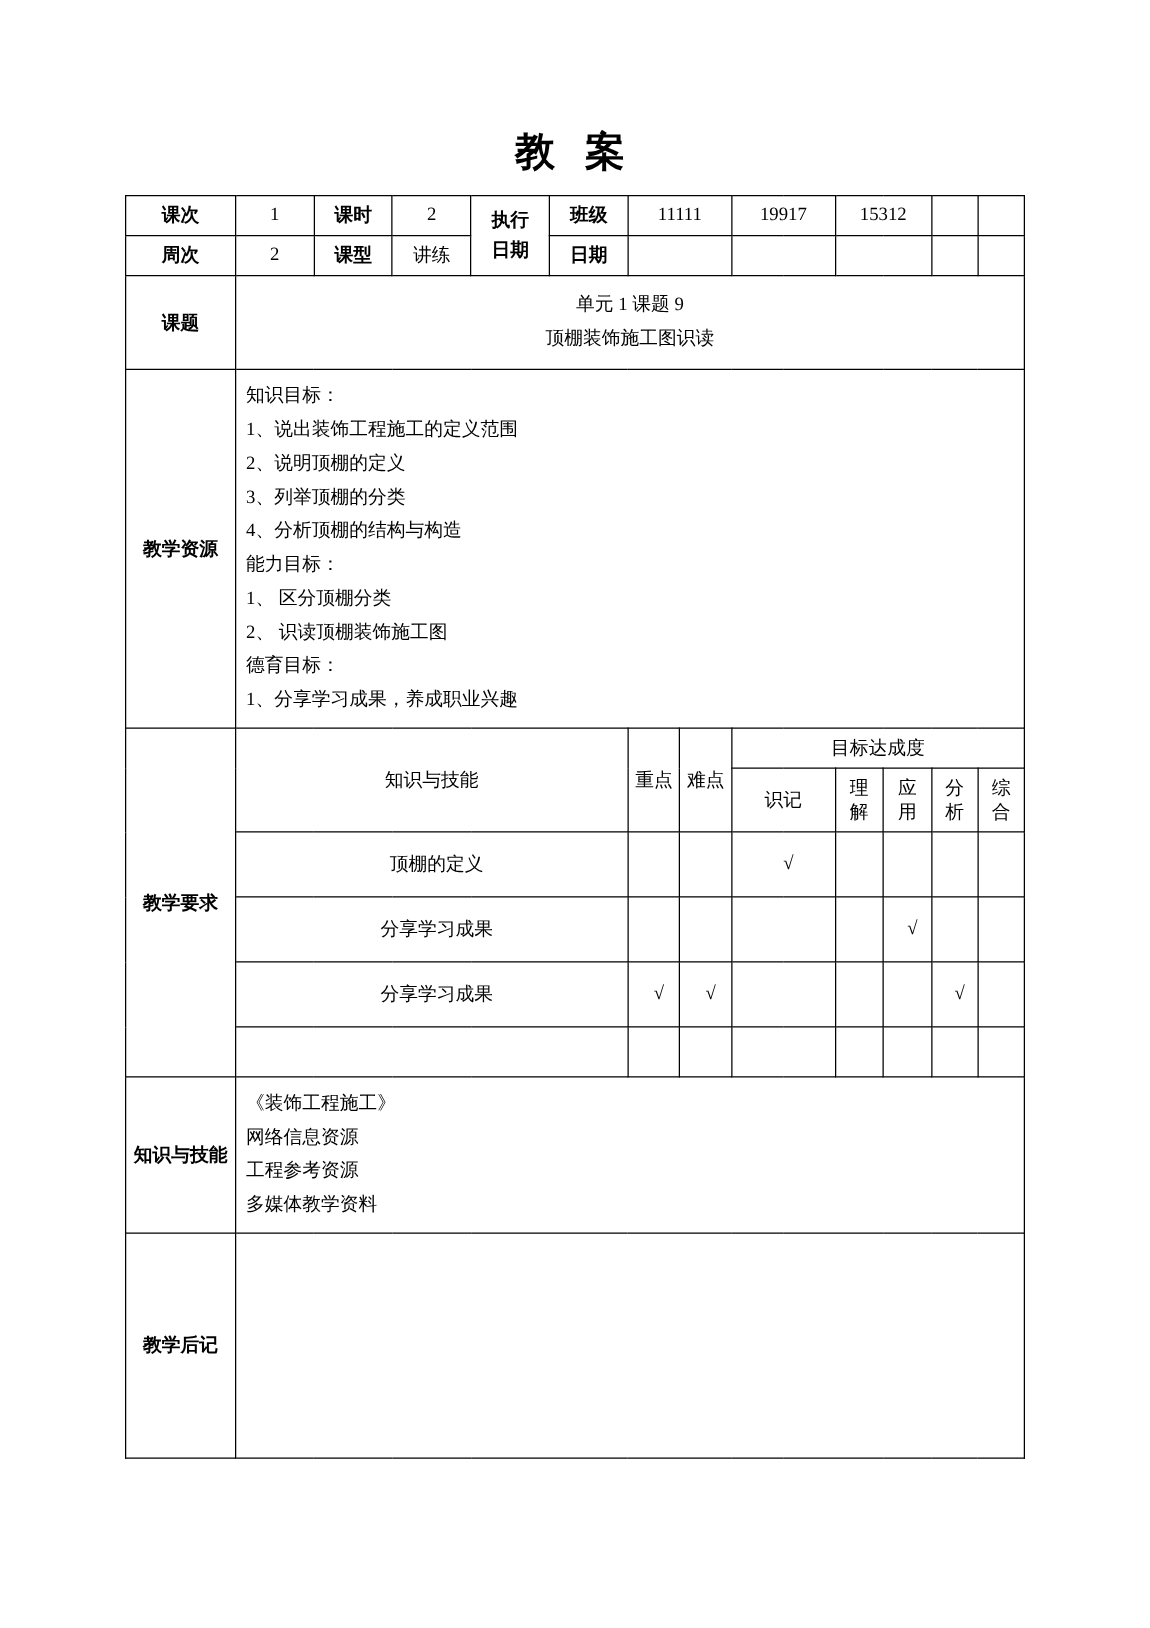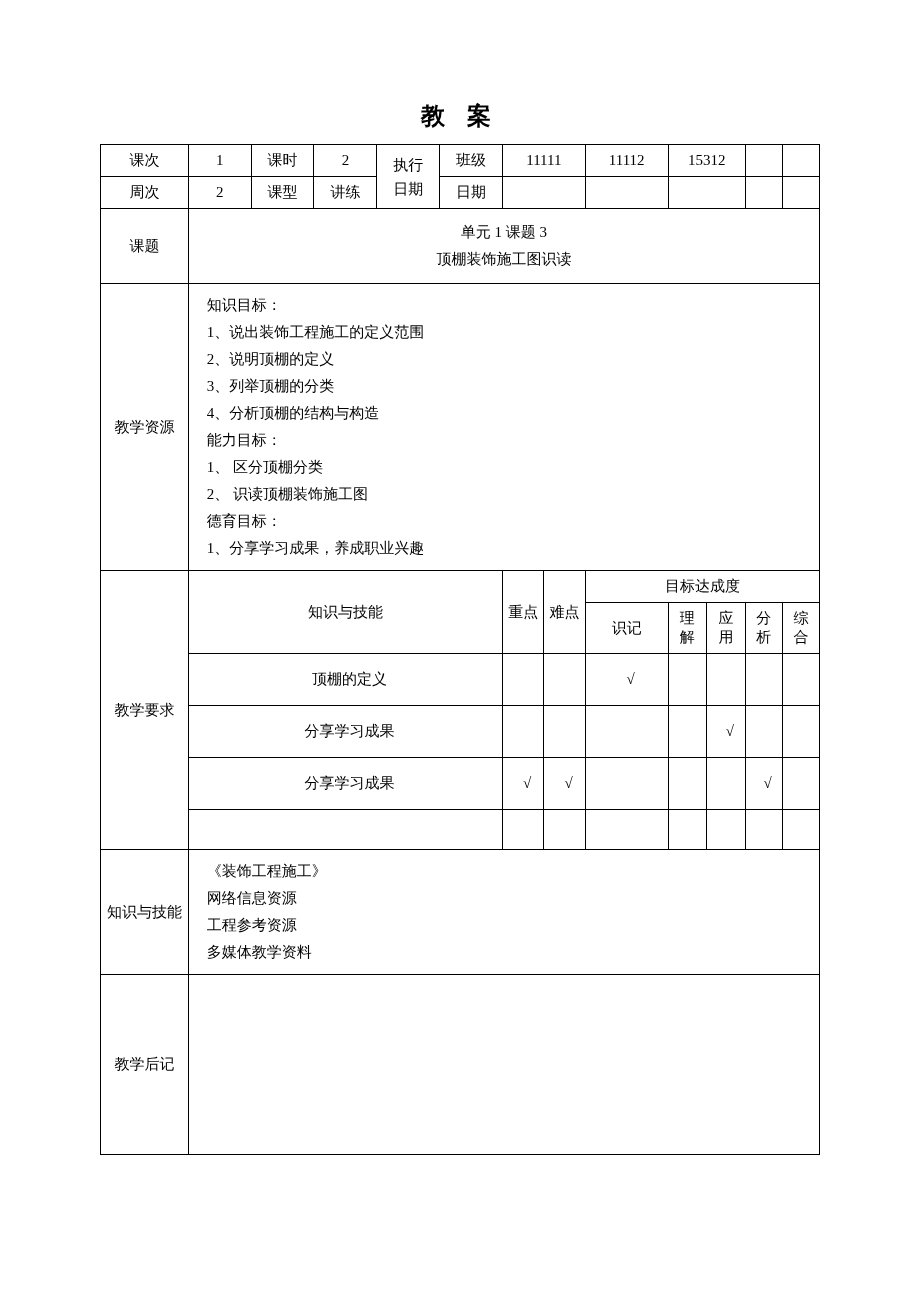--- a/index.html
+++ b/index.html
@@ -17,7 +17,7 @@
     }
     .title {
       text-align: center;
-      font-size: 24px;
+      font-size: 32px;
       font-weight: bold;
       letter-spacing: 8px;
       margin-bottom: 12px;

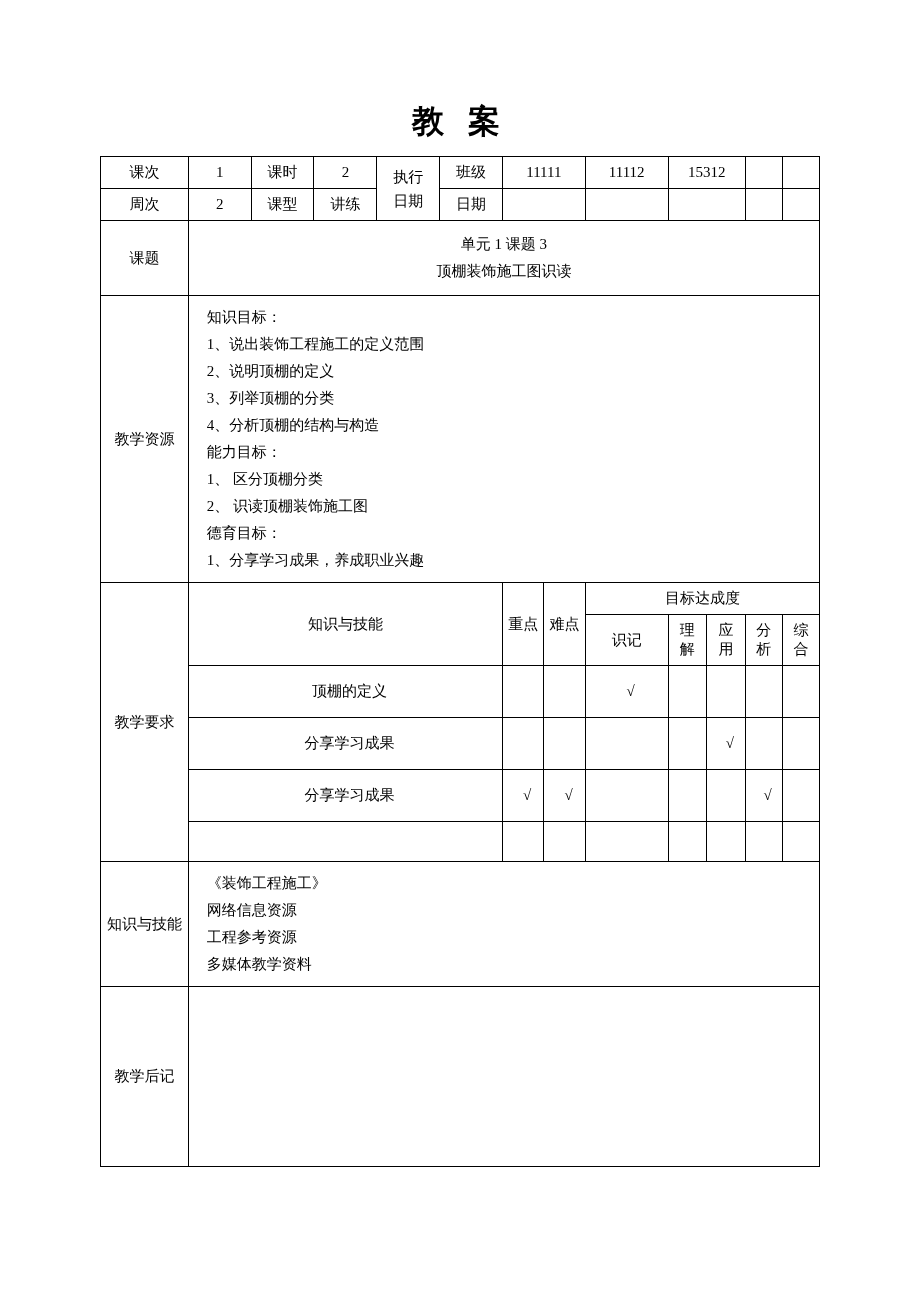--- a/index.html
+++ b/index.html
@@ -37,6 +37,7 @@
     }
     td.label {
       font-size: 15px;
+      font-weight: bold;
     }
     td.left-align {
       text-align: left;

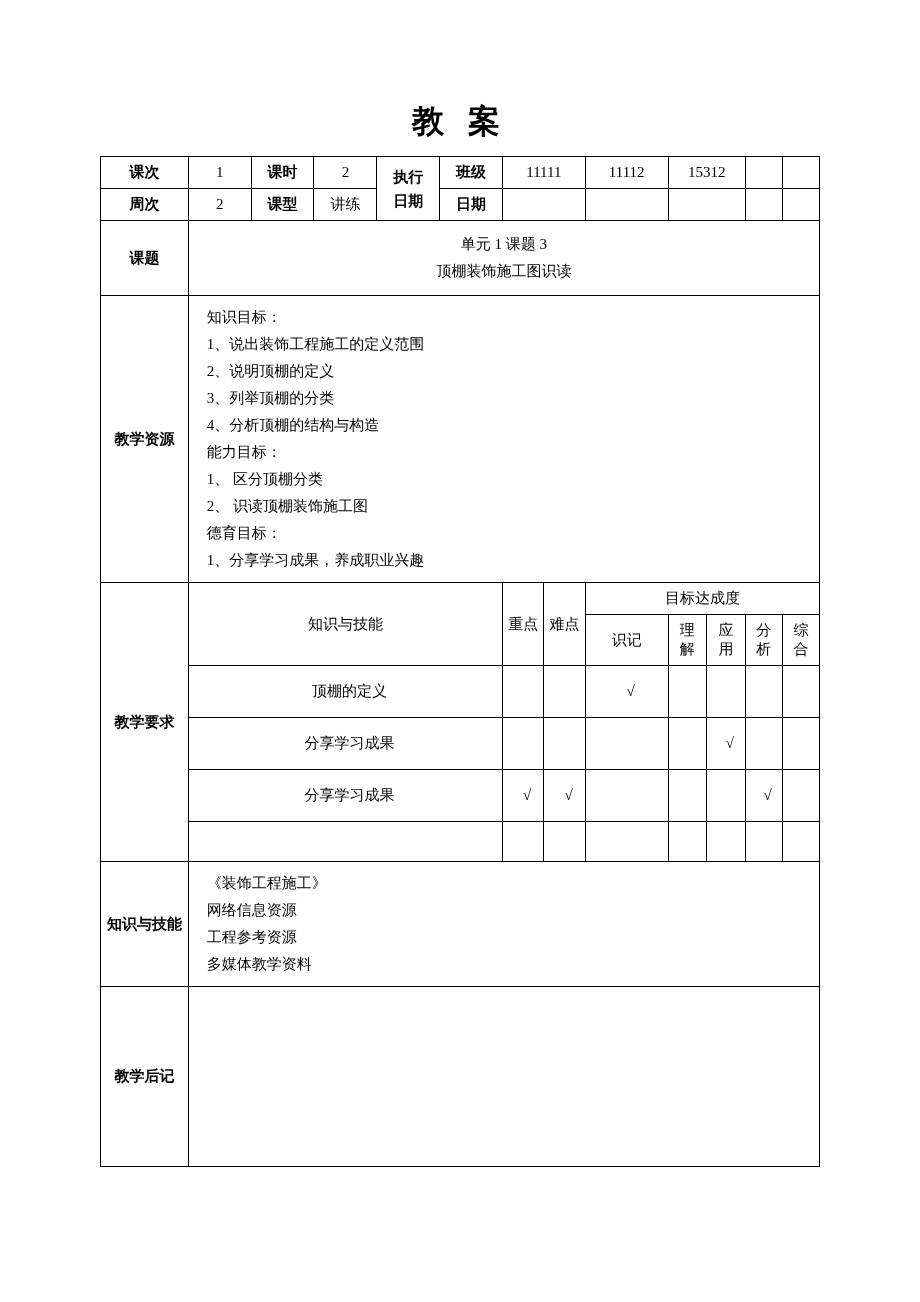--- a/index.html
+++ b/index.html
@@ -96,7 +96,7 @@
     <td rowspan="2" class="label" style="line-height:1.6">执行<br>日期</td>
     <td class="label">班级</td>
     <td colspan="2">11111</td>
-    <td colspan="2">11112</td>
+    <td colspan="2">19917</td>
     <td colspan="2">15312</td>
     <td></td>
     <td></td>

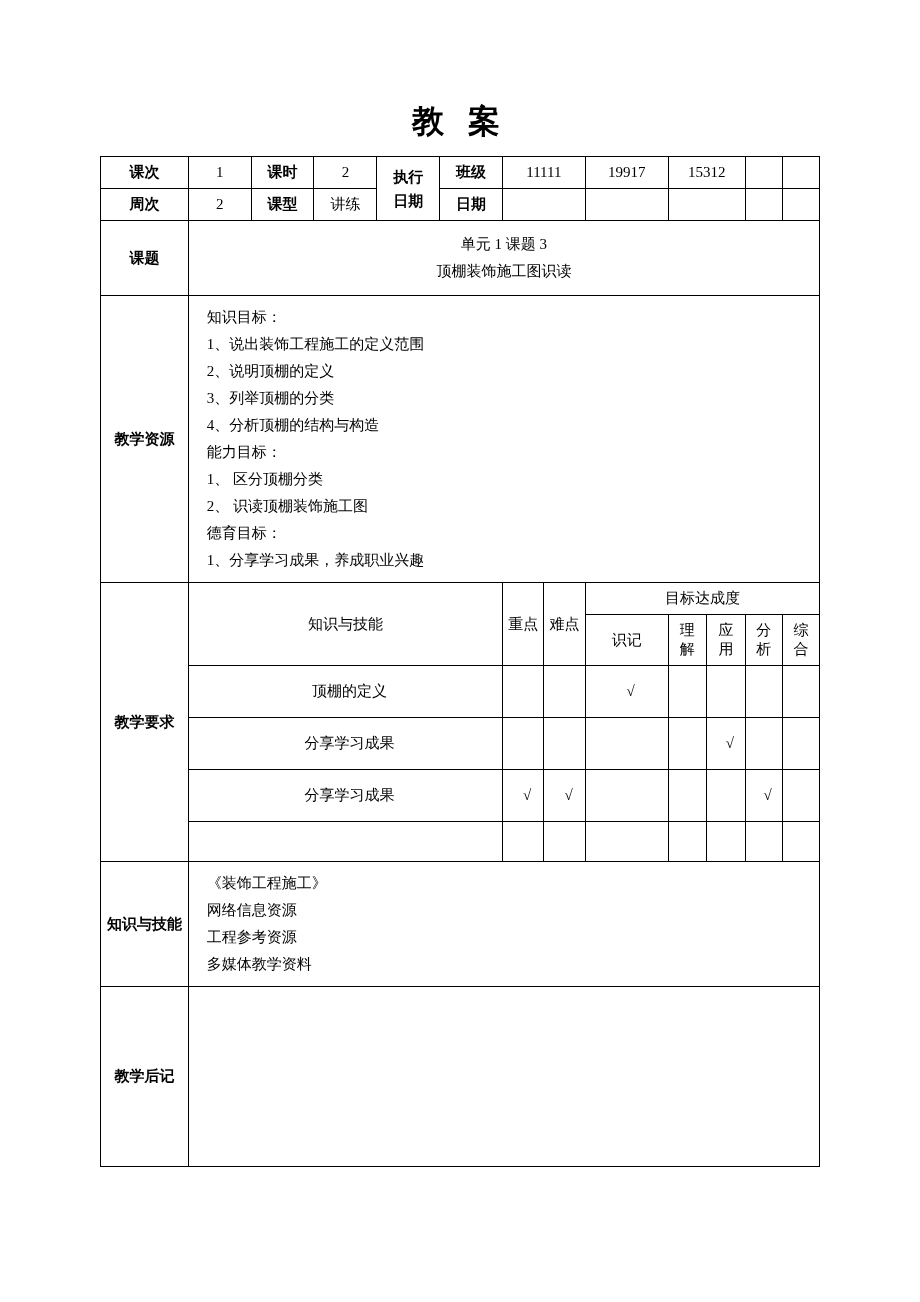--- a/index.html
+++ b/index.html
@@ -118,7 +118,7 @@
   <tr>
     <td class="label" style="height:70px">课题</td>
     <td colspan="13" class="topic-cell">
-      <span>单元 1 课题 3</span><br>
+      <span>单元 1 课题 9</span><br>
       <span>顶棚装饰施工图识读</span>
     </td>
   </tr>

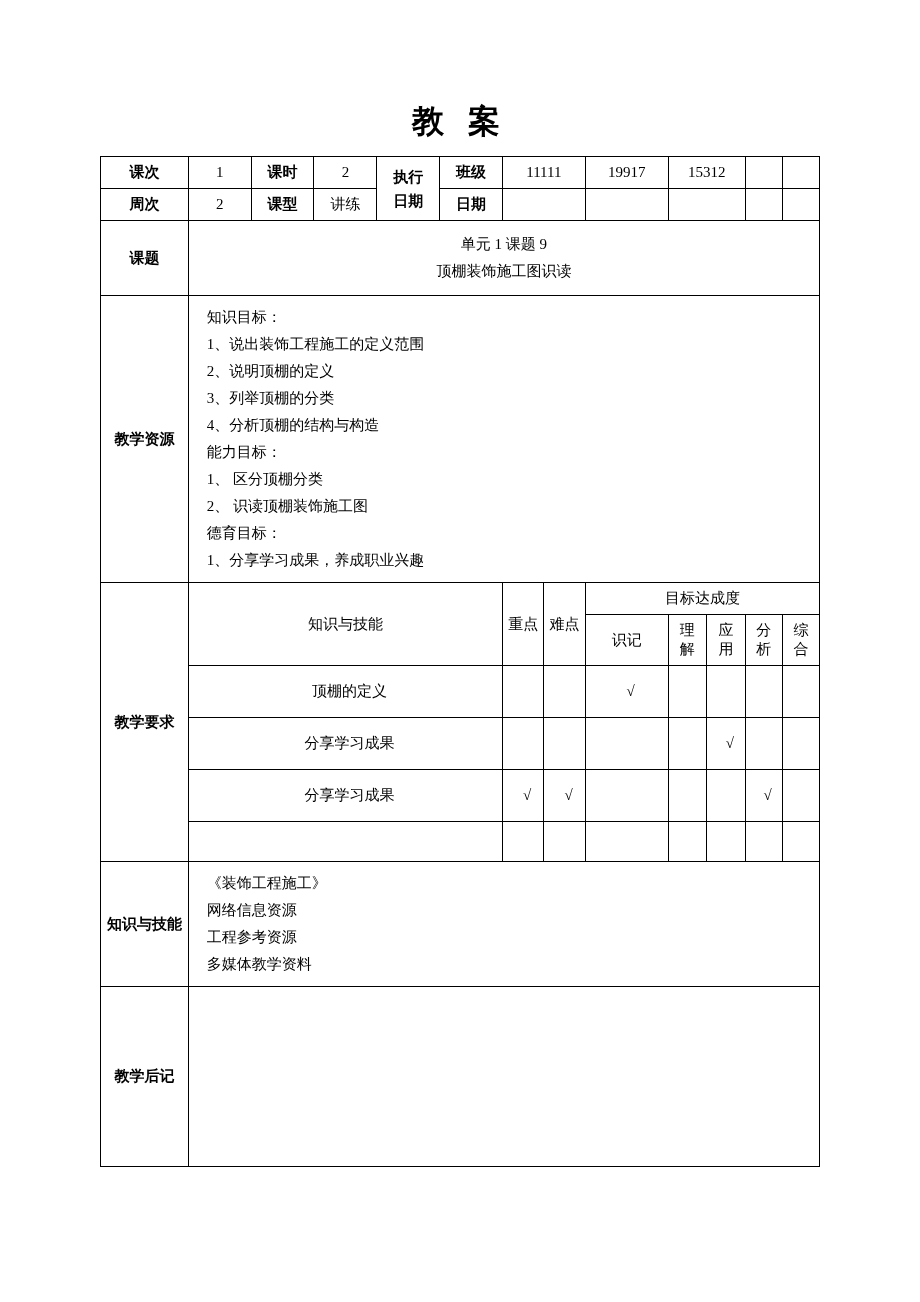--- a/index.html
+++ b/index.html
@@ -41,7 +41,7 @@
     }
     td.left-align {
       text-align: left;
-      padding: 8px 18px;
+      padding: 8px 8px;
       vertical-align: top;
       line-height: 1.8;
     }

